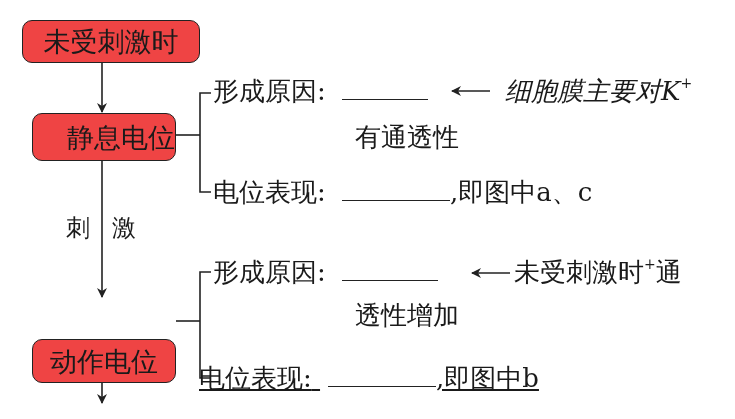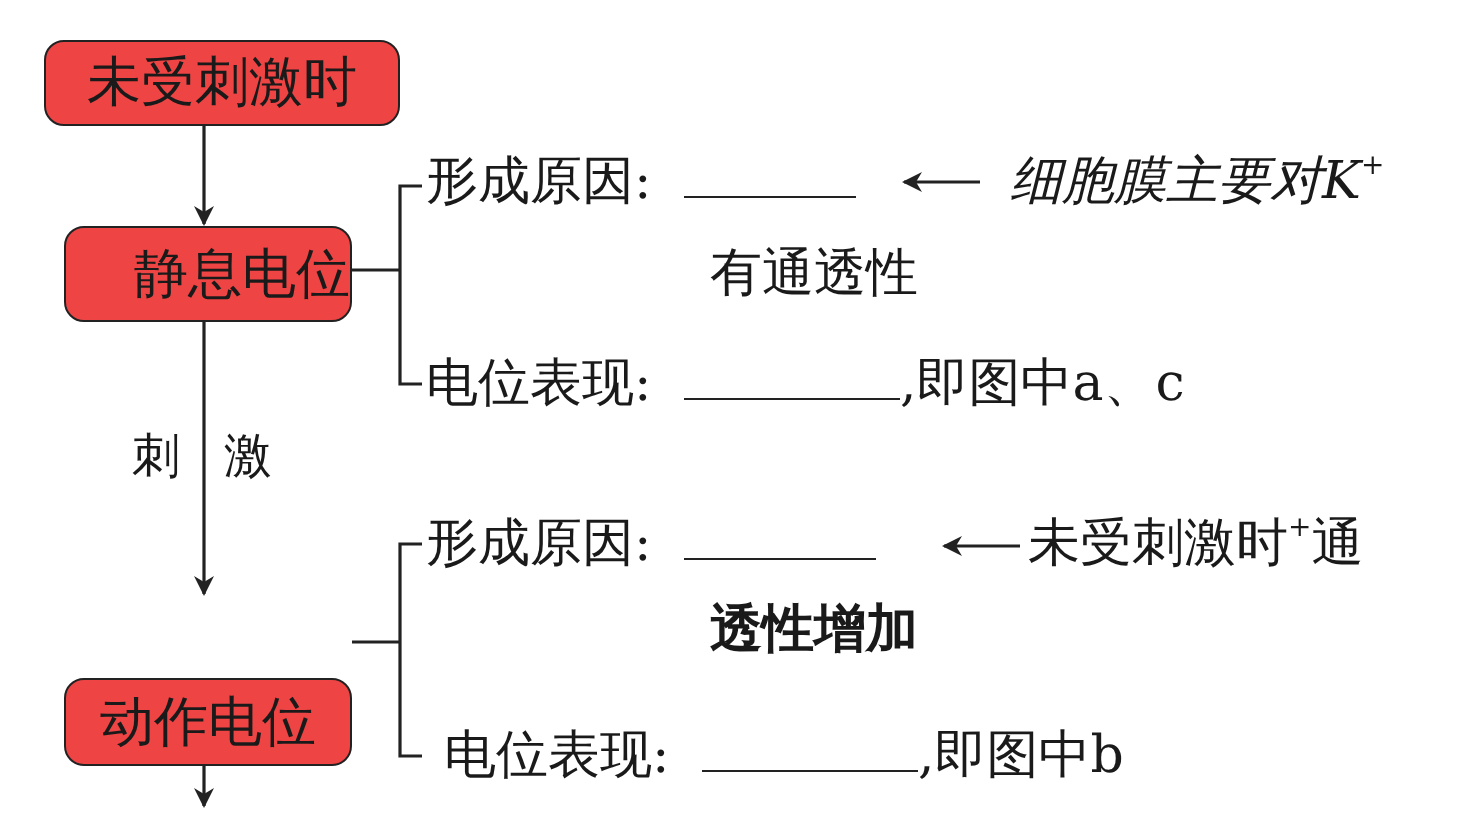--- a/index.html
+++ b/index.html
@@ -74,7 +74,7 @@
 <span class="abs txt" style="left:514px; top:259px;">
   <span>未受刺激时</span><sup>+</sup><span>通</span>
 </span>
-<span class="abs txt" style="left:355px; top:302px;font-weight:bold;">透性增加</span>
+<span class="abs txt" style="left:355px; top:302px;">透性增加</span>
 
 <div class="abs txt" style="left:222px; top:365px;">
   <span>电位表现:</span>

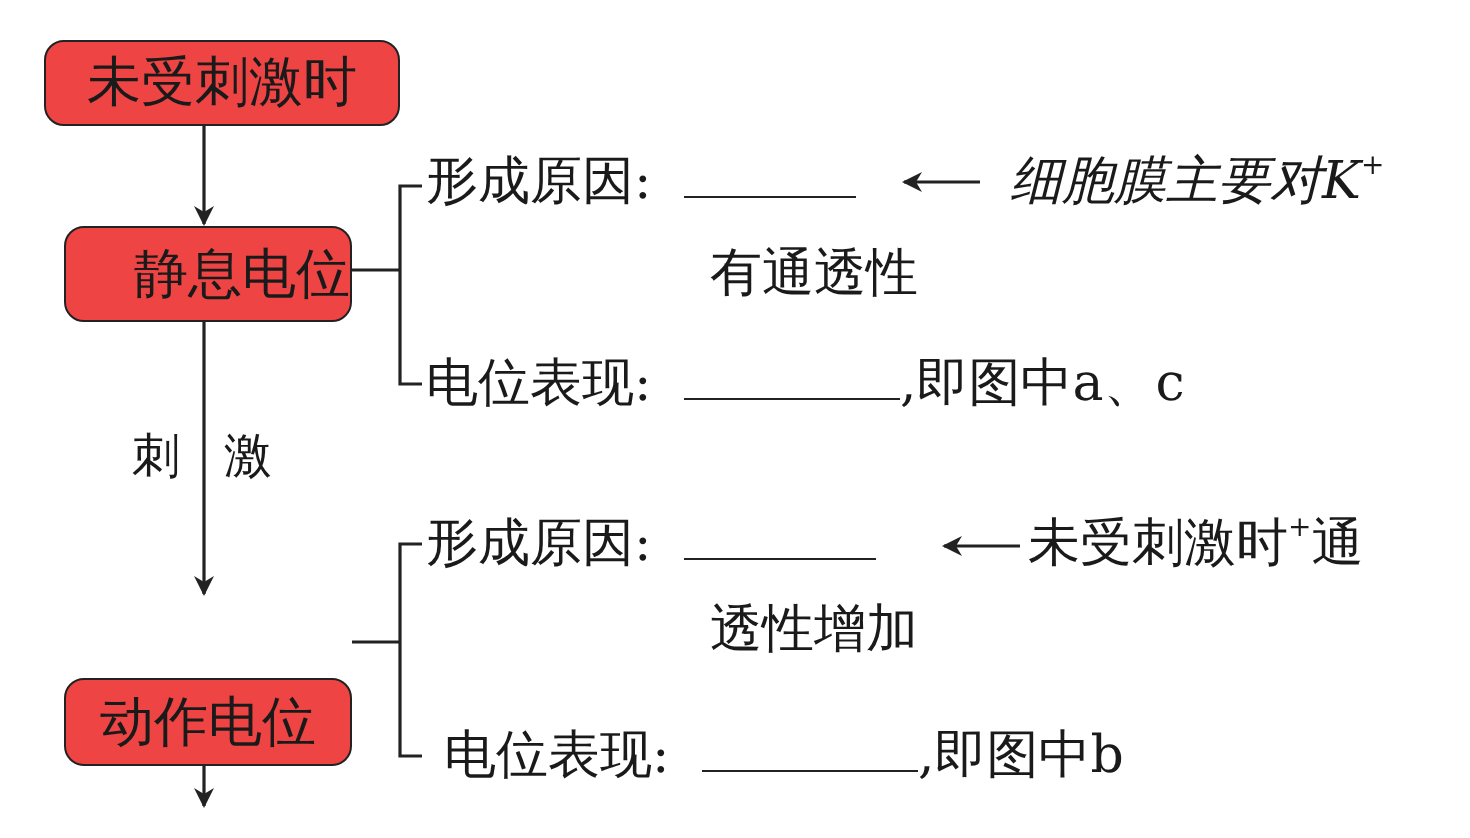--- a/index.html
+++ b/index.html
@@ -76,7 +76,7 @@
 </span>
 <span class="abs txt" style="left:355px; top:302px;">透性增加</span>
 
-<div class="abs txt" style="left:222px; top:365px;">
+<div class="abs txt" style="left:199px; top:365px;text-decoration:underline;">
   <span>电位表现:</span>
   <span class="blank" style="width:108px; margin-left:8px;"></span><span>,即图中b</span>
 </div>

